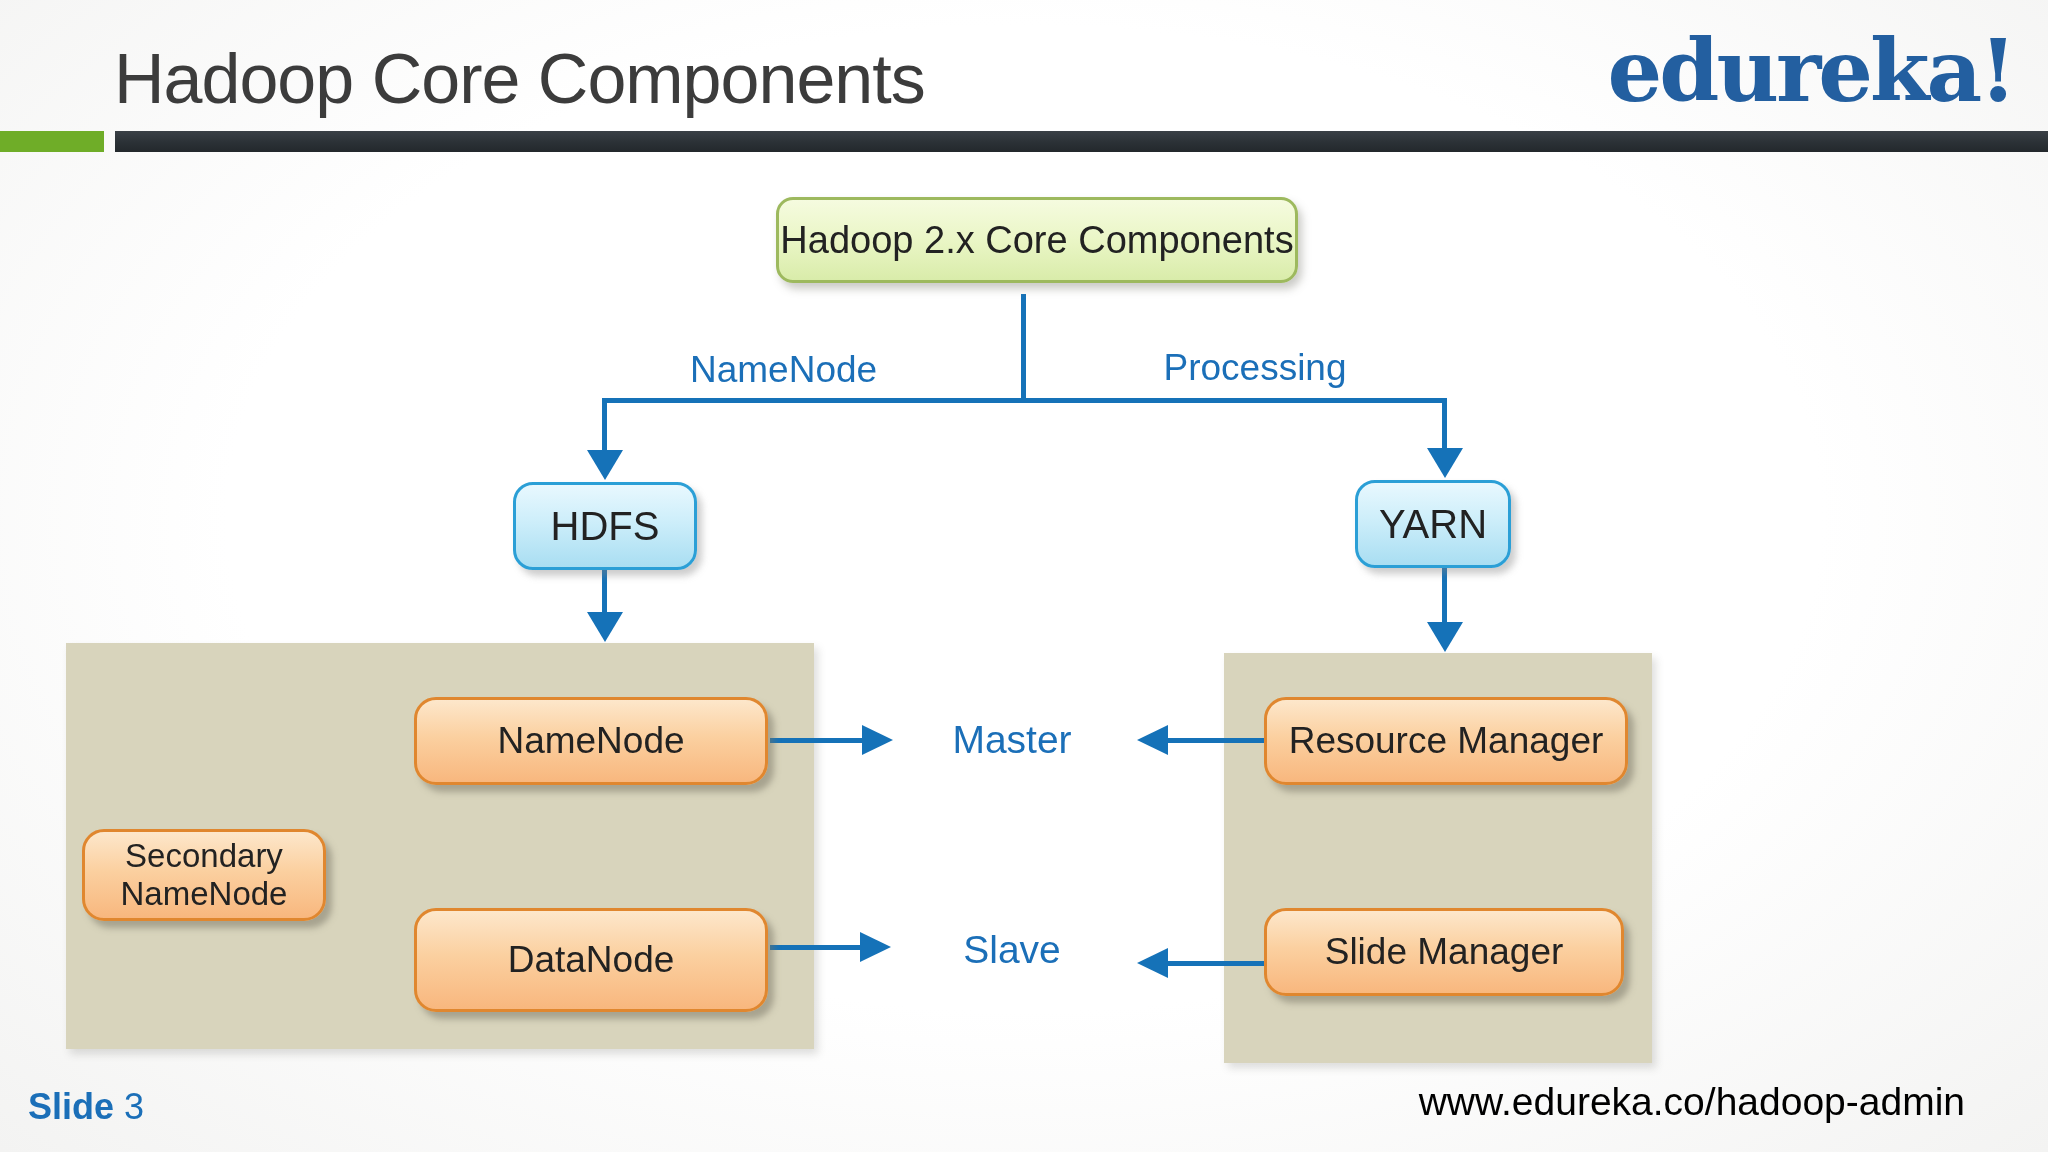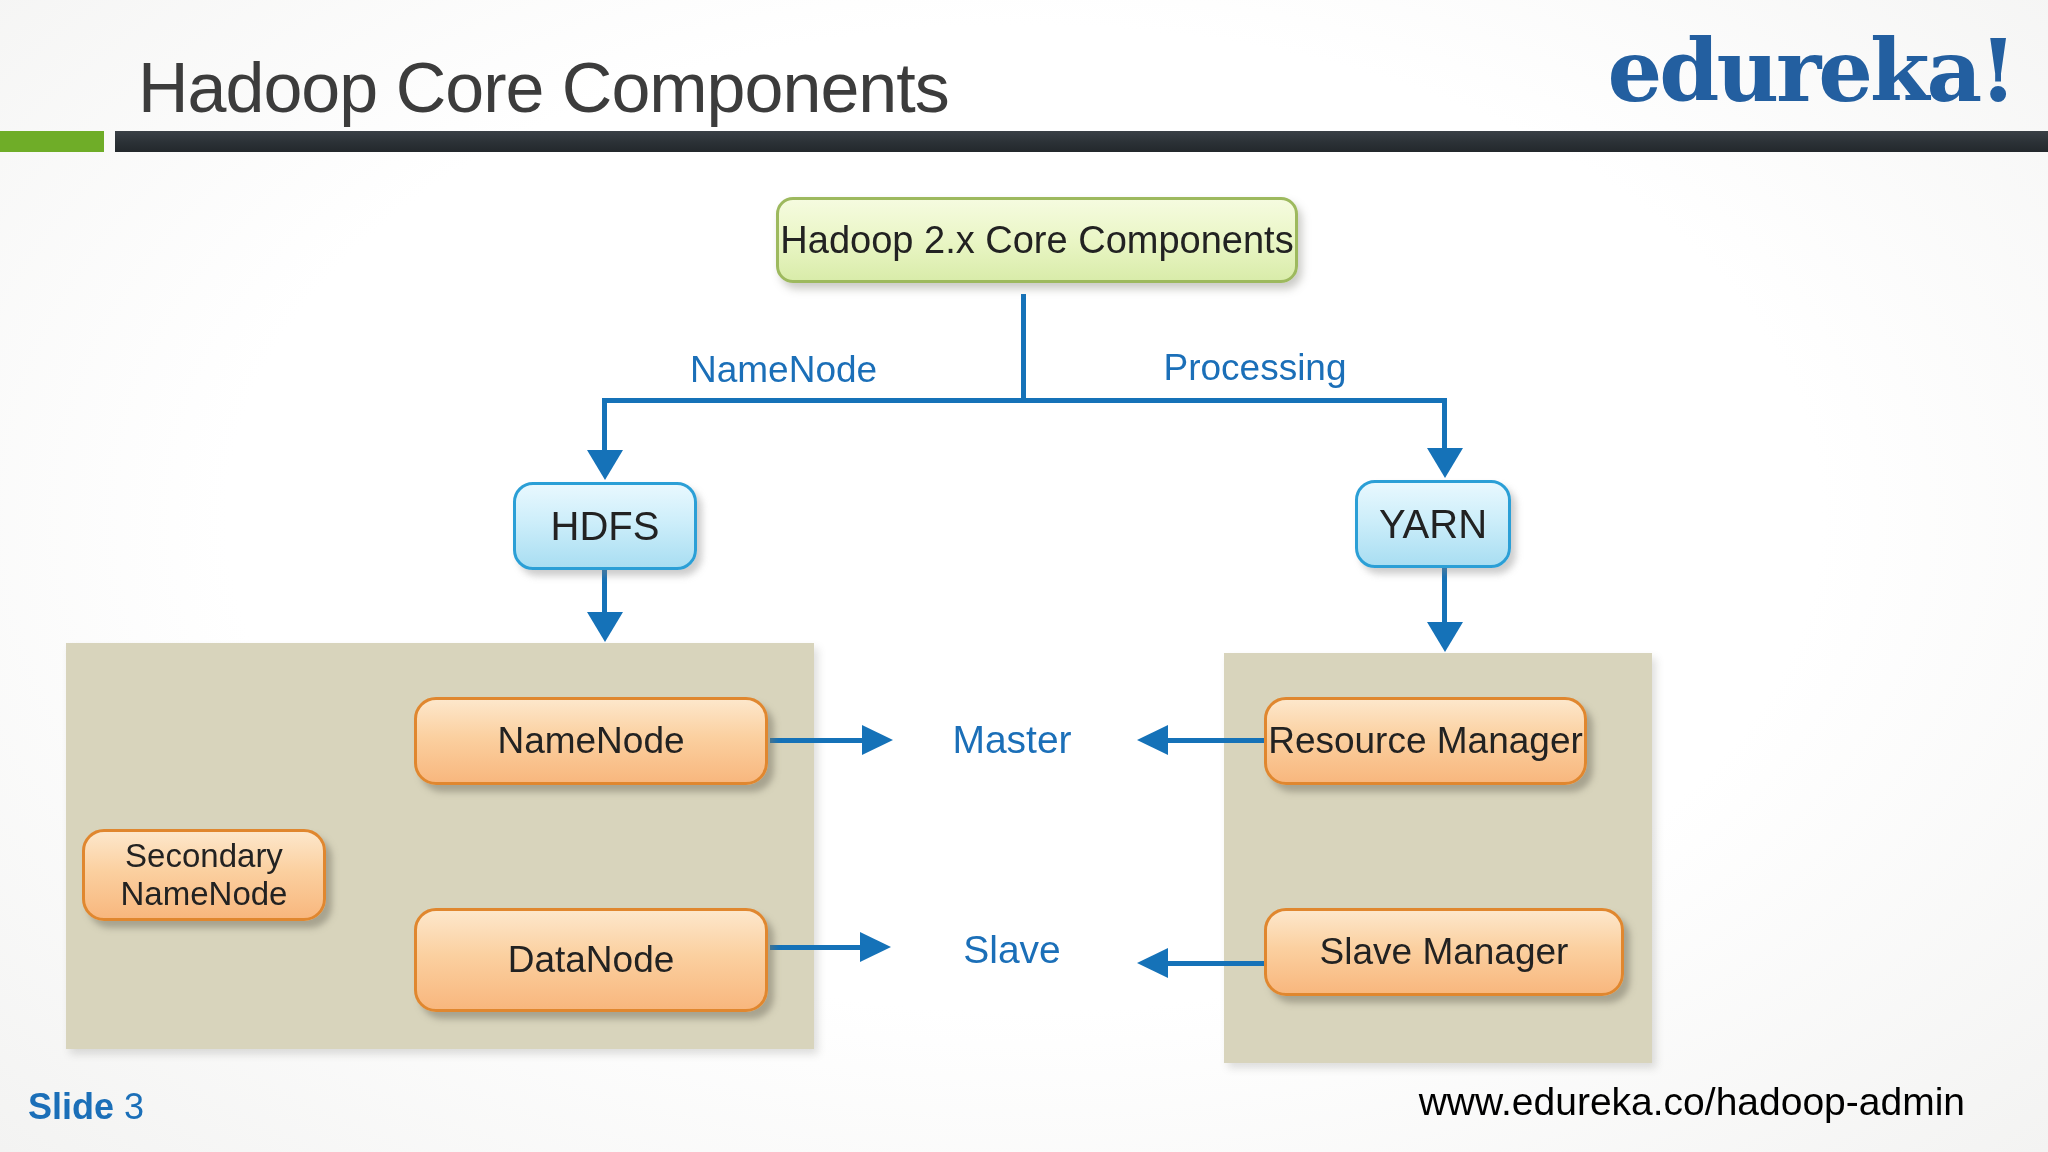--- a/index.html
+++ b/index.html
@@ -20,10 +20,9 @@
 
   
   .title{
-    left:114px; top:48px;
+    left:114px; top:39px;
     font-size:70px; font-weight:400; letter-spacing:-1px;
     color:#3c3c3c;
-    margin-left:24px;
   }
   .logo{
     right:34px; top:20px;

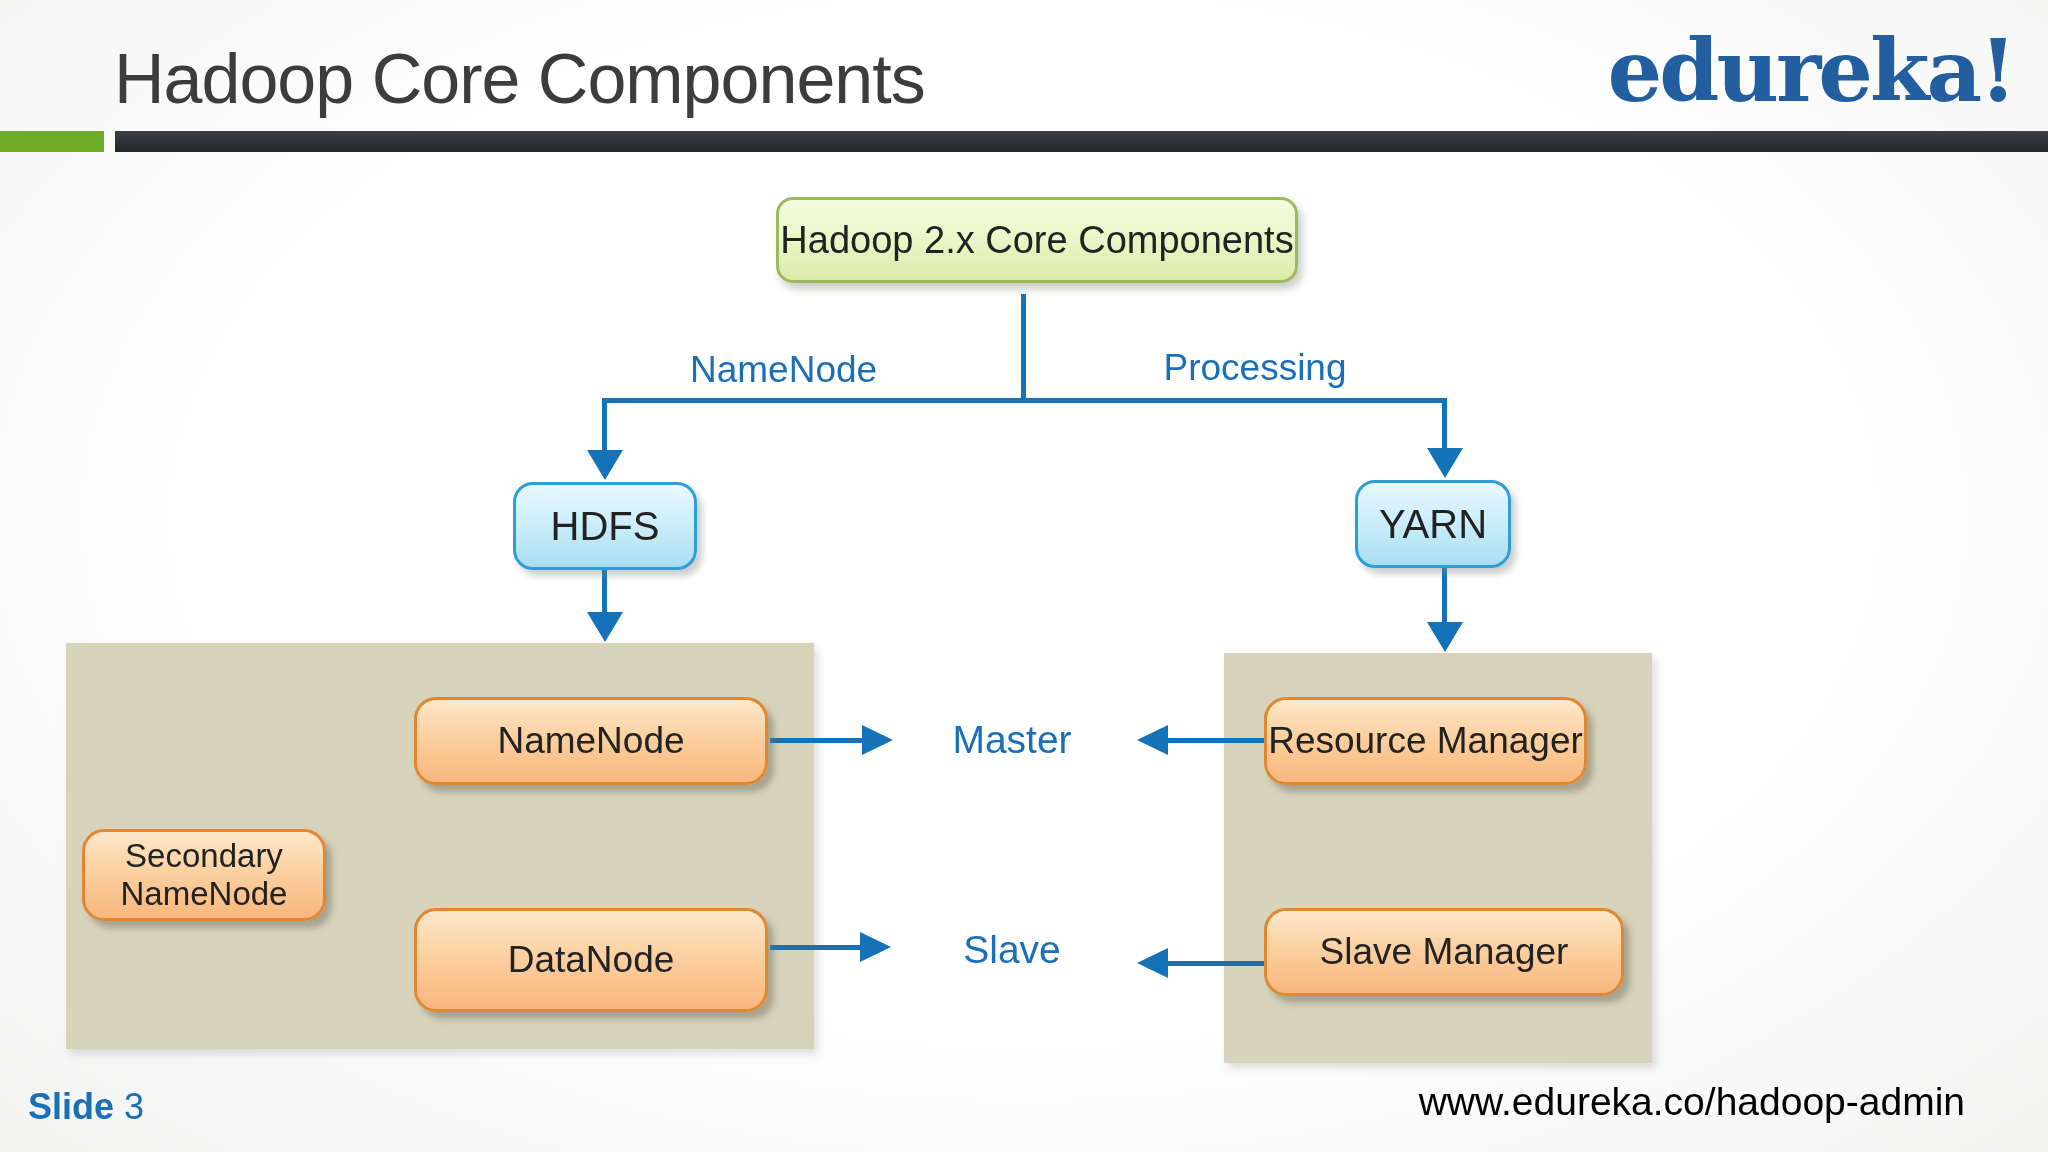--- a/index.html
+++ b/index.html
@@ -69,7 +69,7 @@
   .node-datanode { left:414px;  top:908px; width:354px; height:104px; }
   .node-secondary{ left:82px;   top:829px; width:244px; height:92px;
                    font-size:33px; line-height:1.15; padding:0 18px; }
-  .node-rm       { left:1264px; top:697px; width:323px; height:88px; }
+  .node-rm       { left:1264px; top:697px; width:364px; height:88px; }
   .node-nm       { left:1264px; top:908px; width:360px; height:88px; }
 
   

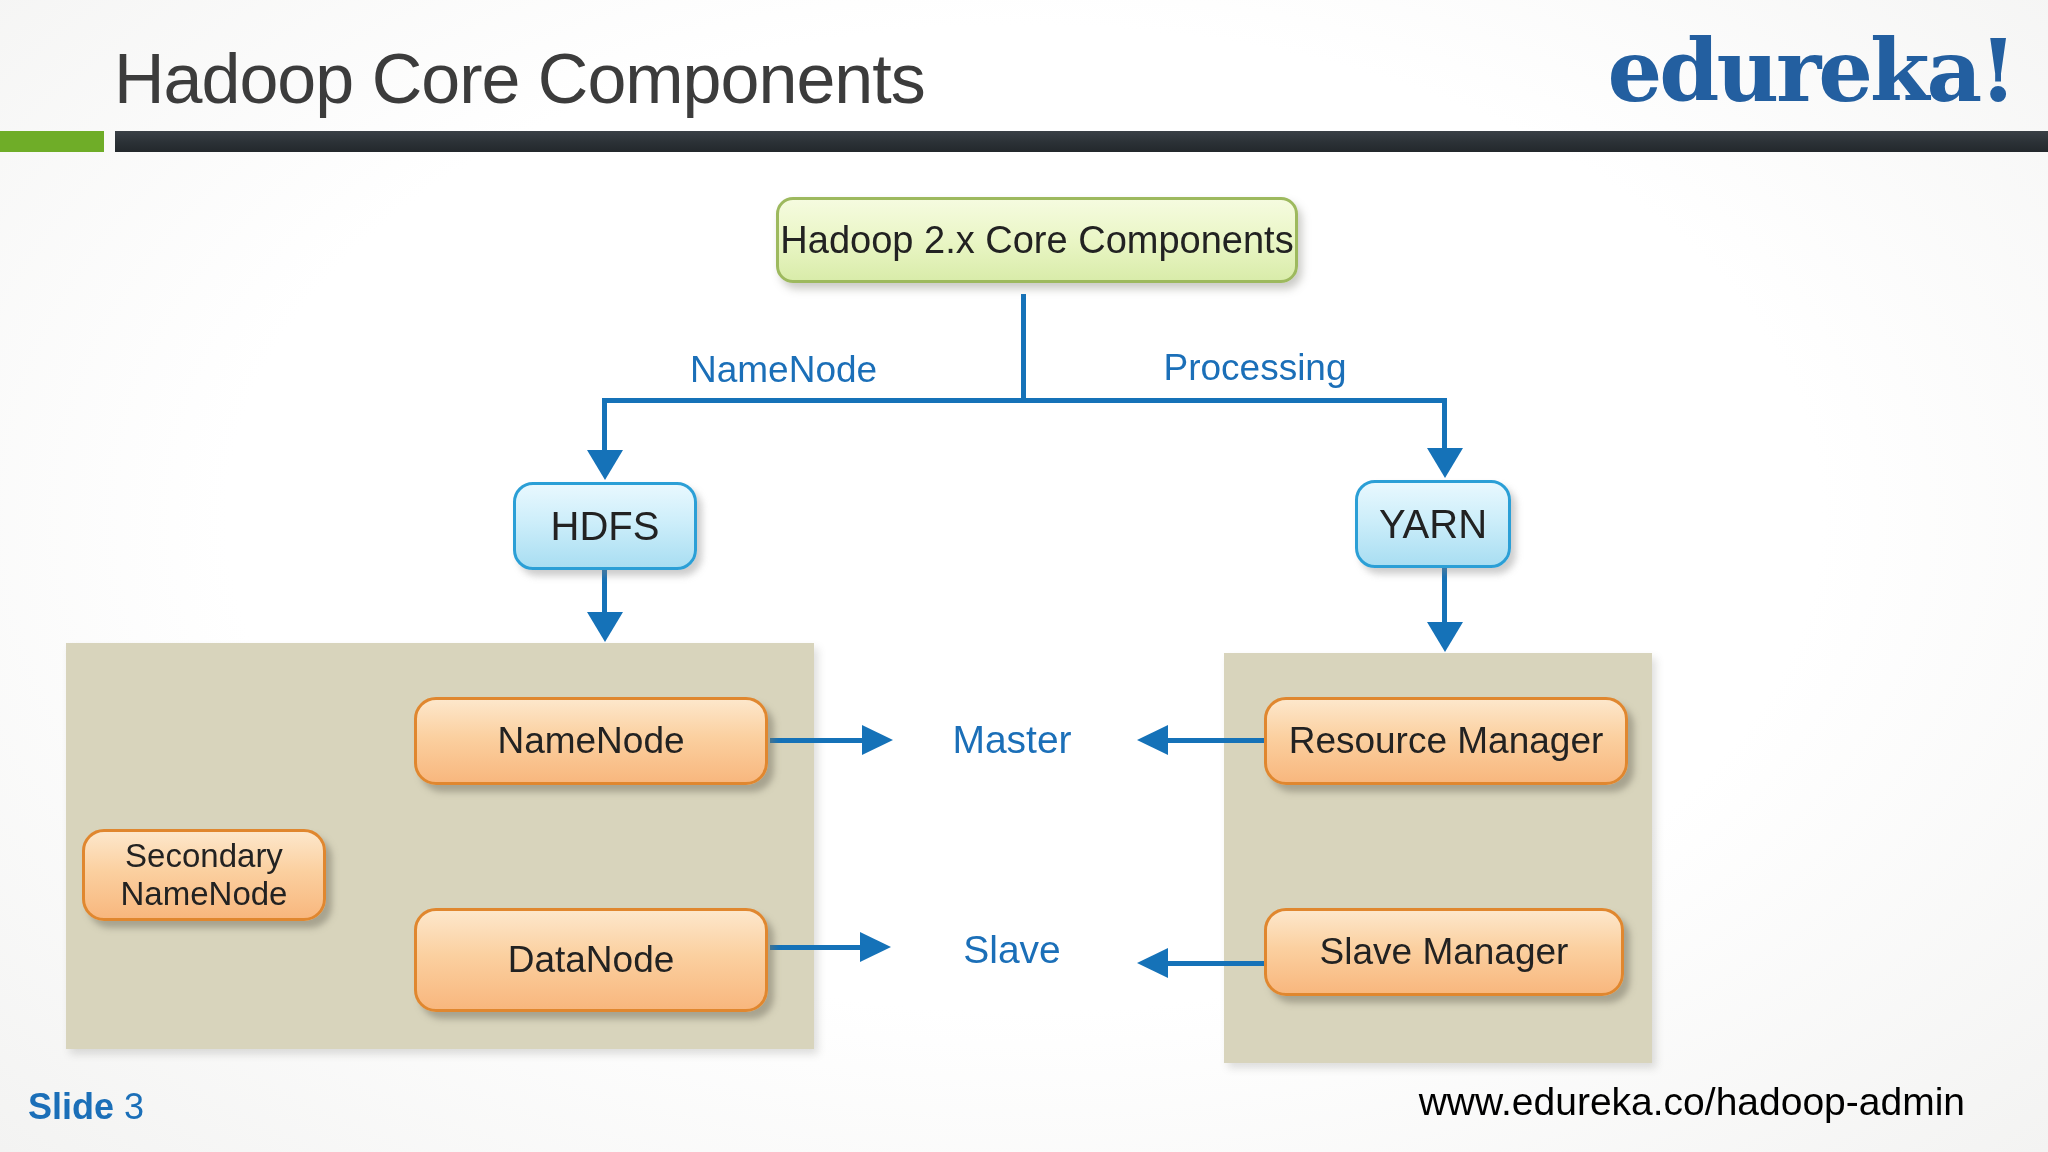--- a/index.html
+++ b/index.html
@@ -145,7 +145,7 @@
 <div class="abs node node-orange node-secondary">Secondary NameNode</div>
 <div class="abs node node-orange node-datanode">DataNode</div>
 <div class="abs node node-orange node-rm">Resource Manager</div>
-<div class="abs node node-orange node-nm">Slave Manager</div>
+<div class="abs node node-orange node-nm">Slide Manager</div>
 
 <div class="abs slide-num">
   <b>Slide</b>&nbsp;<span>3</span>

